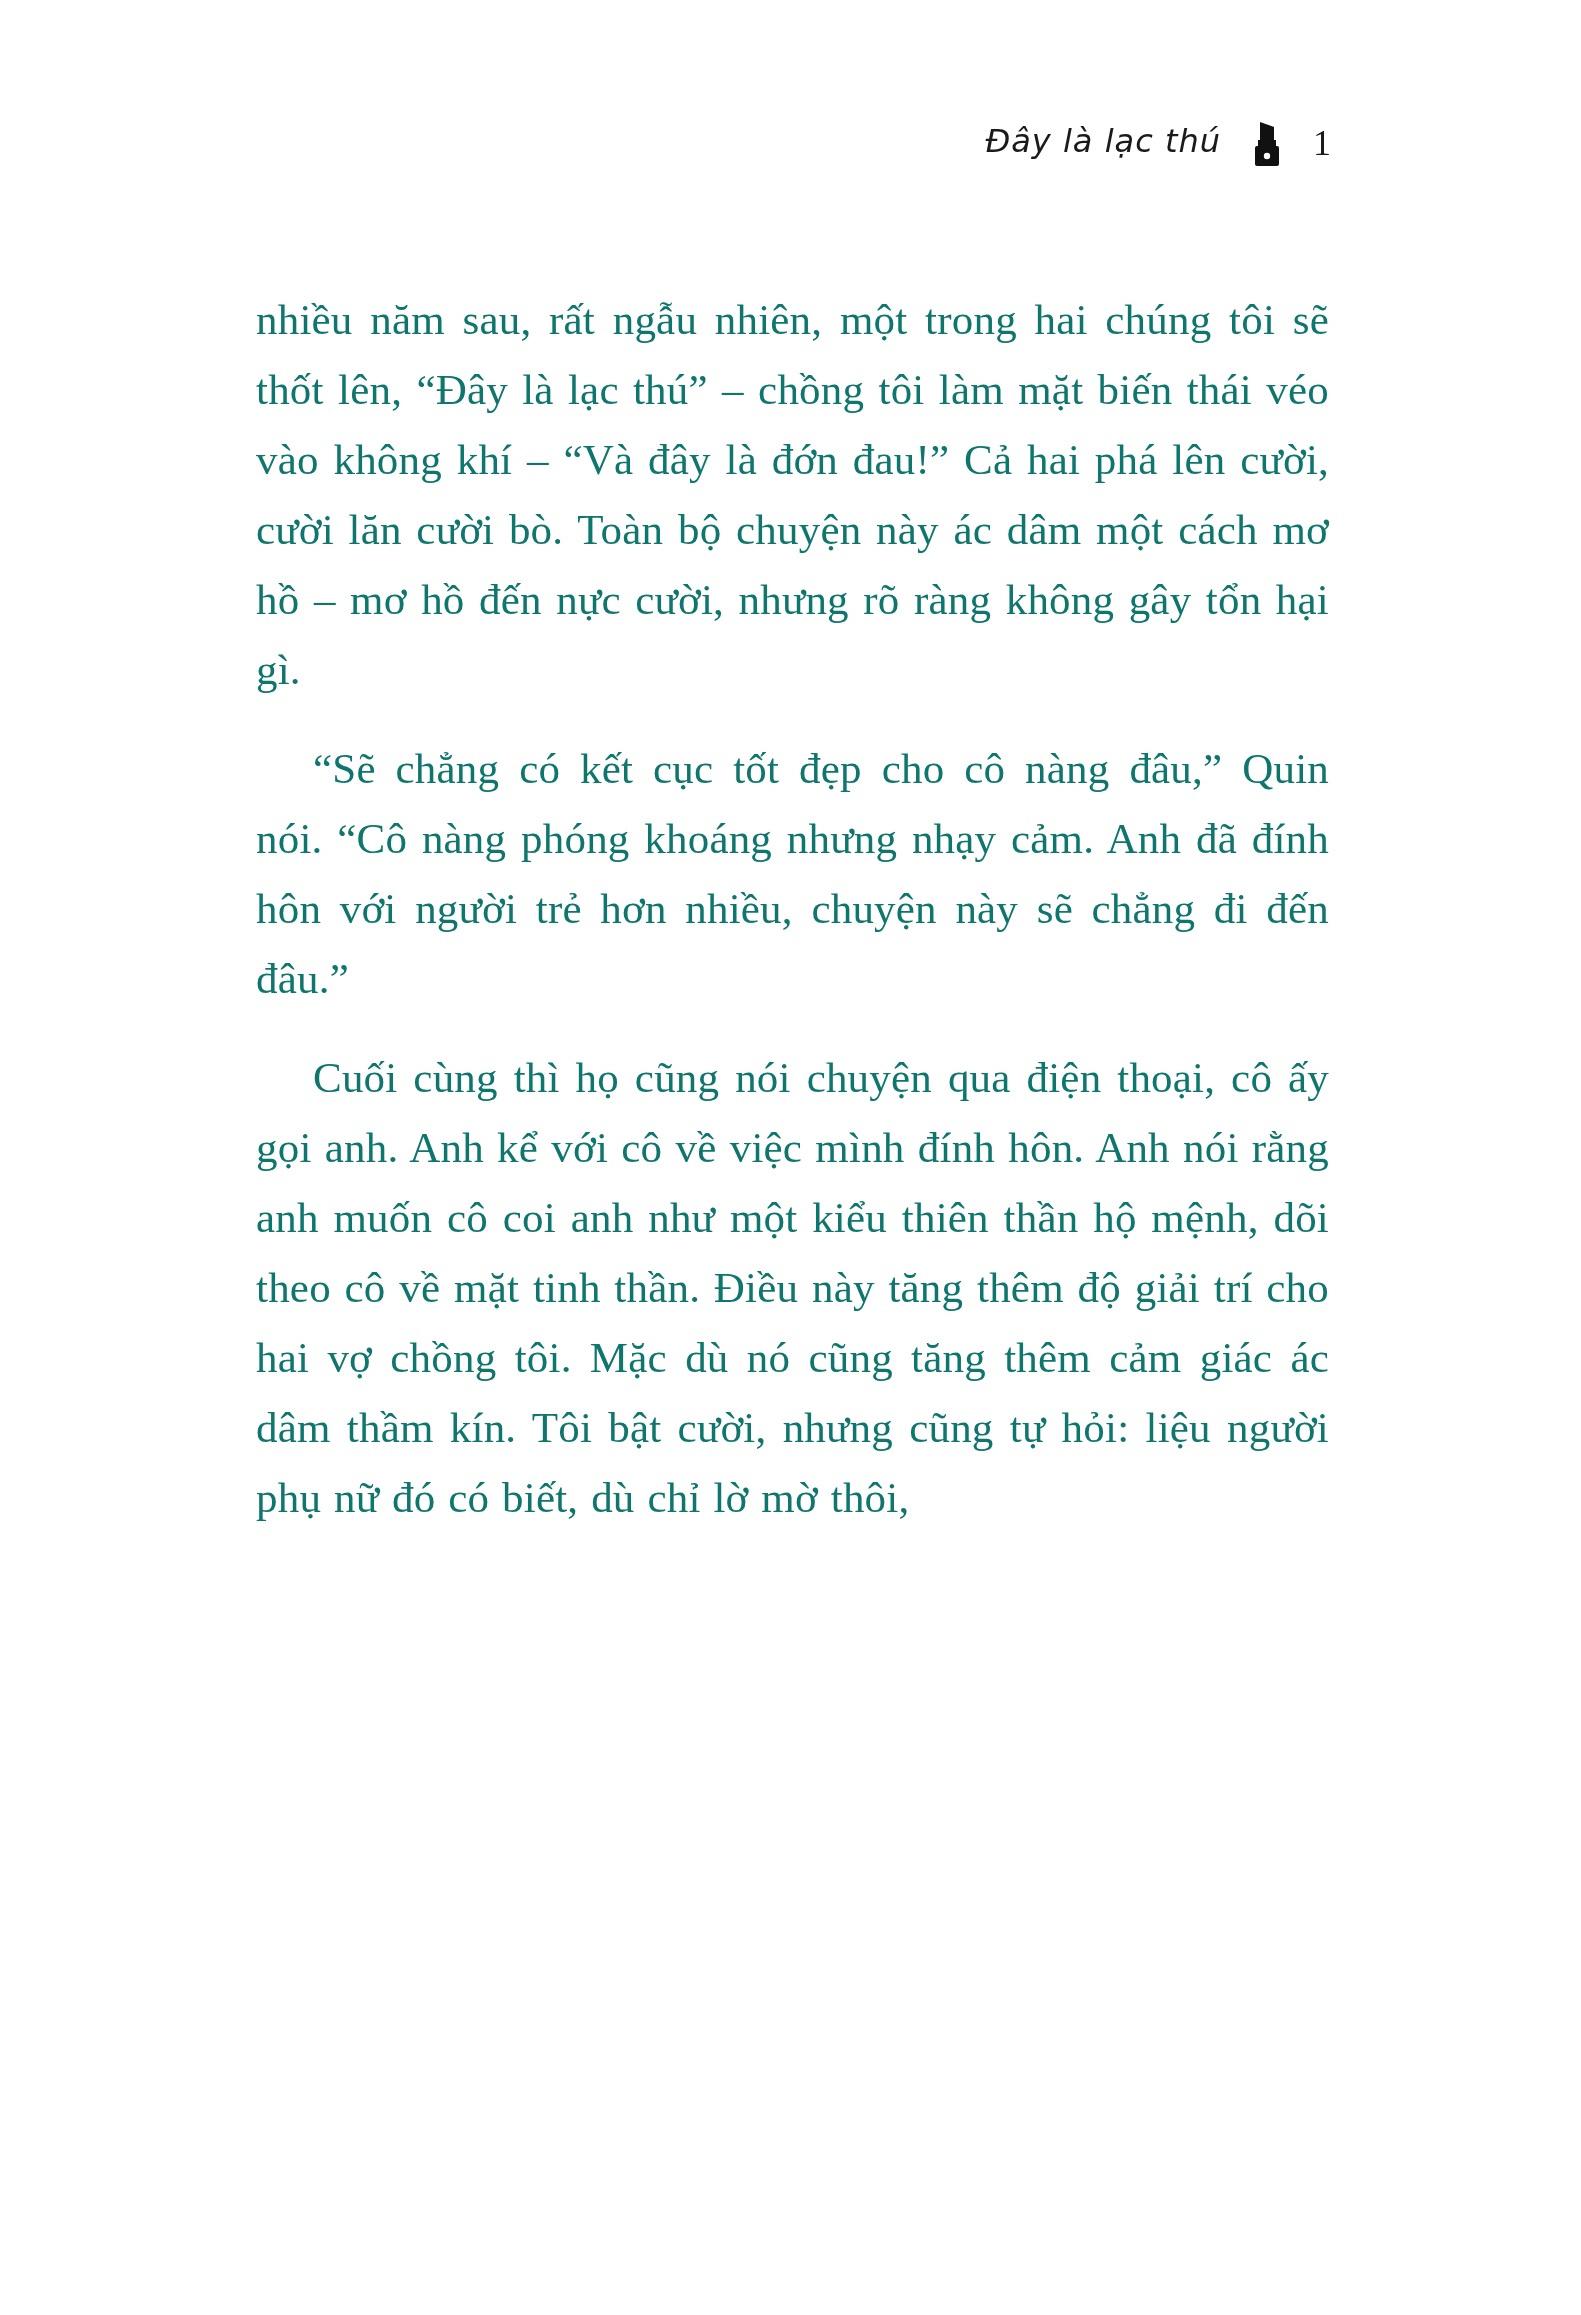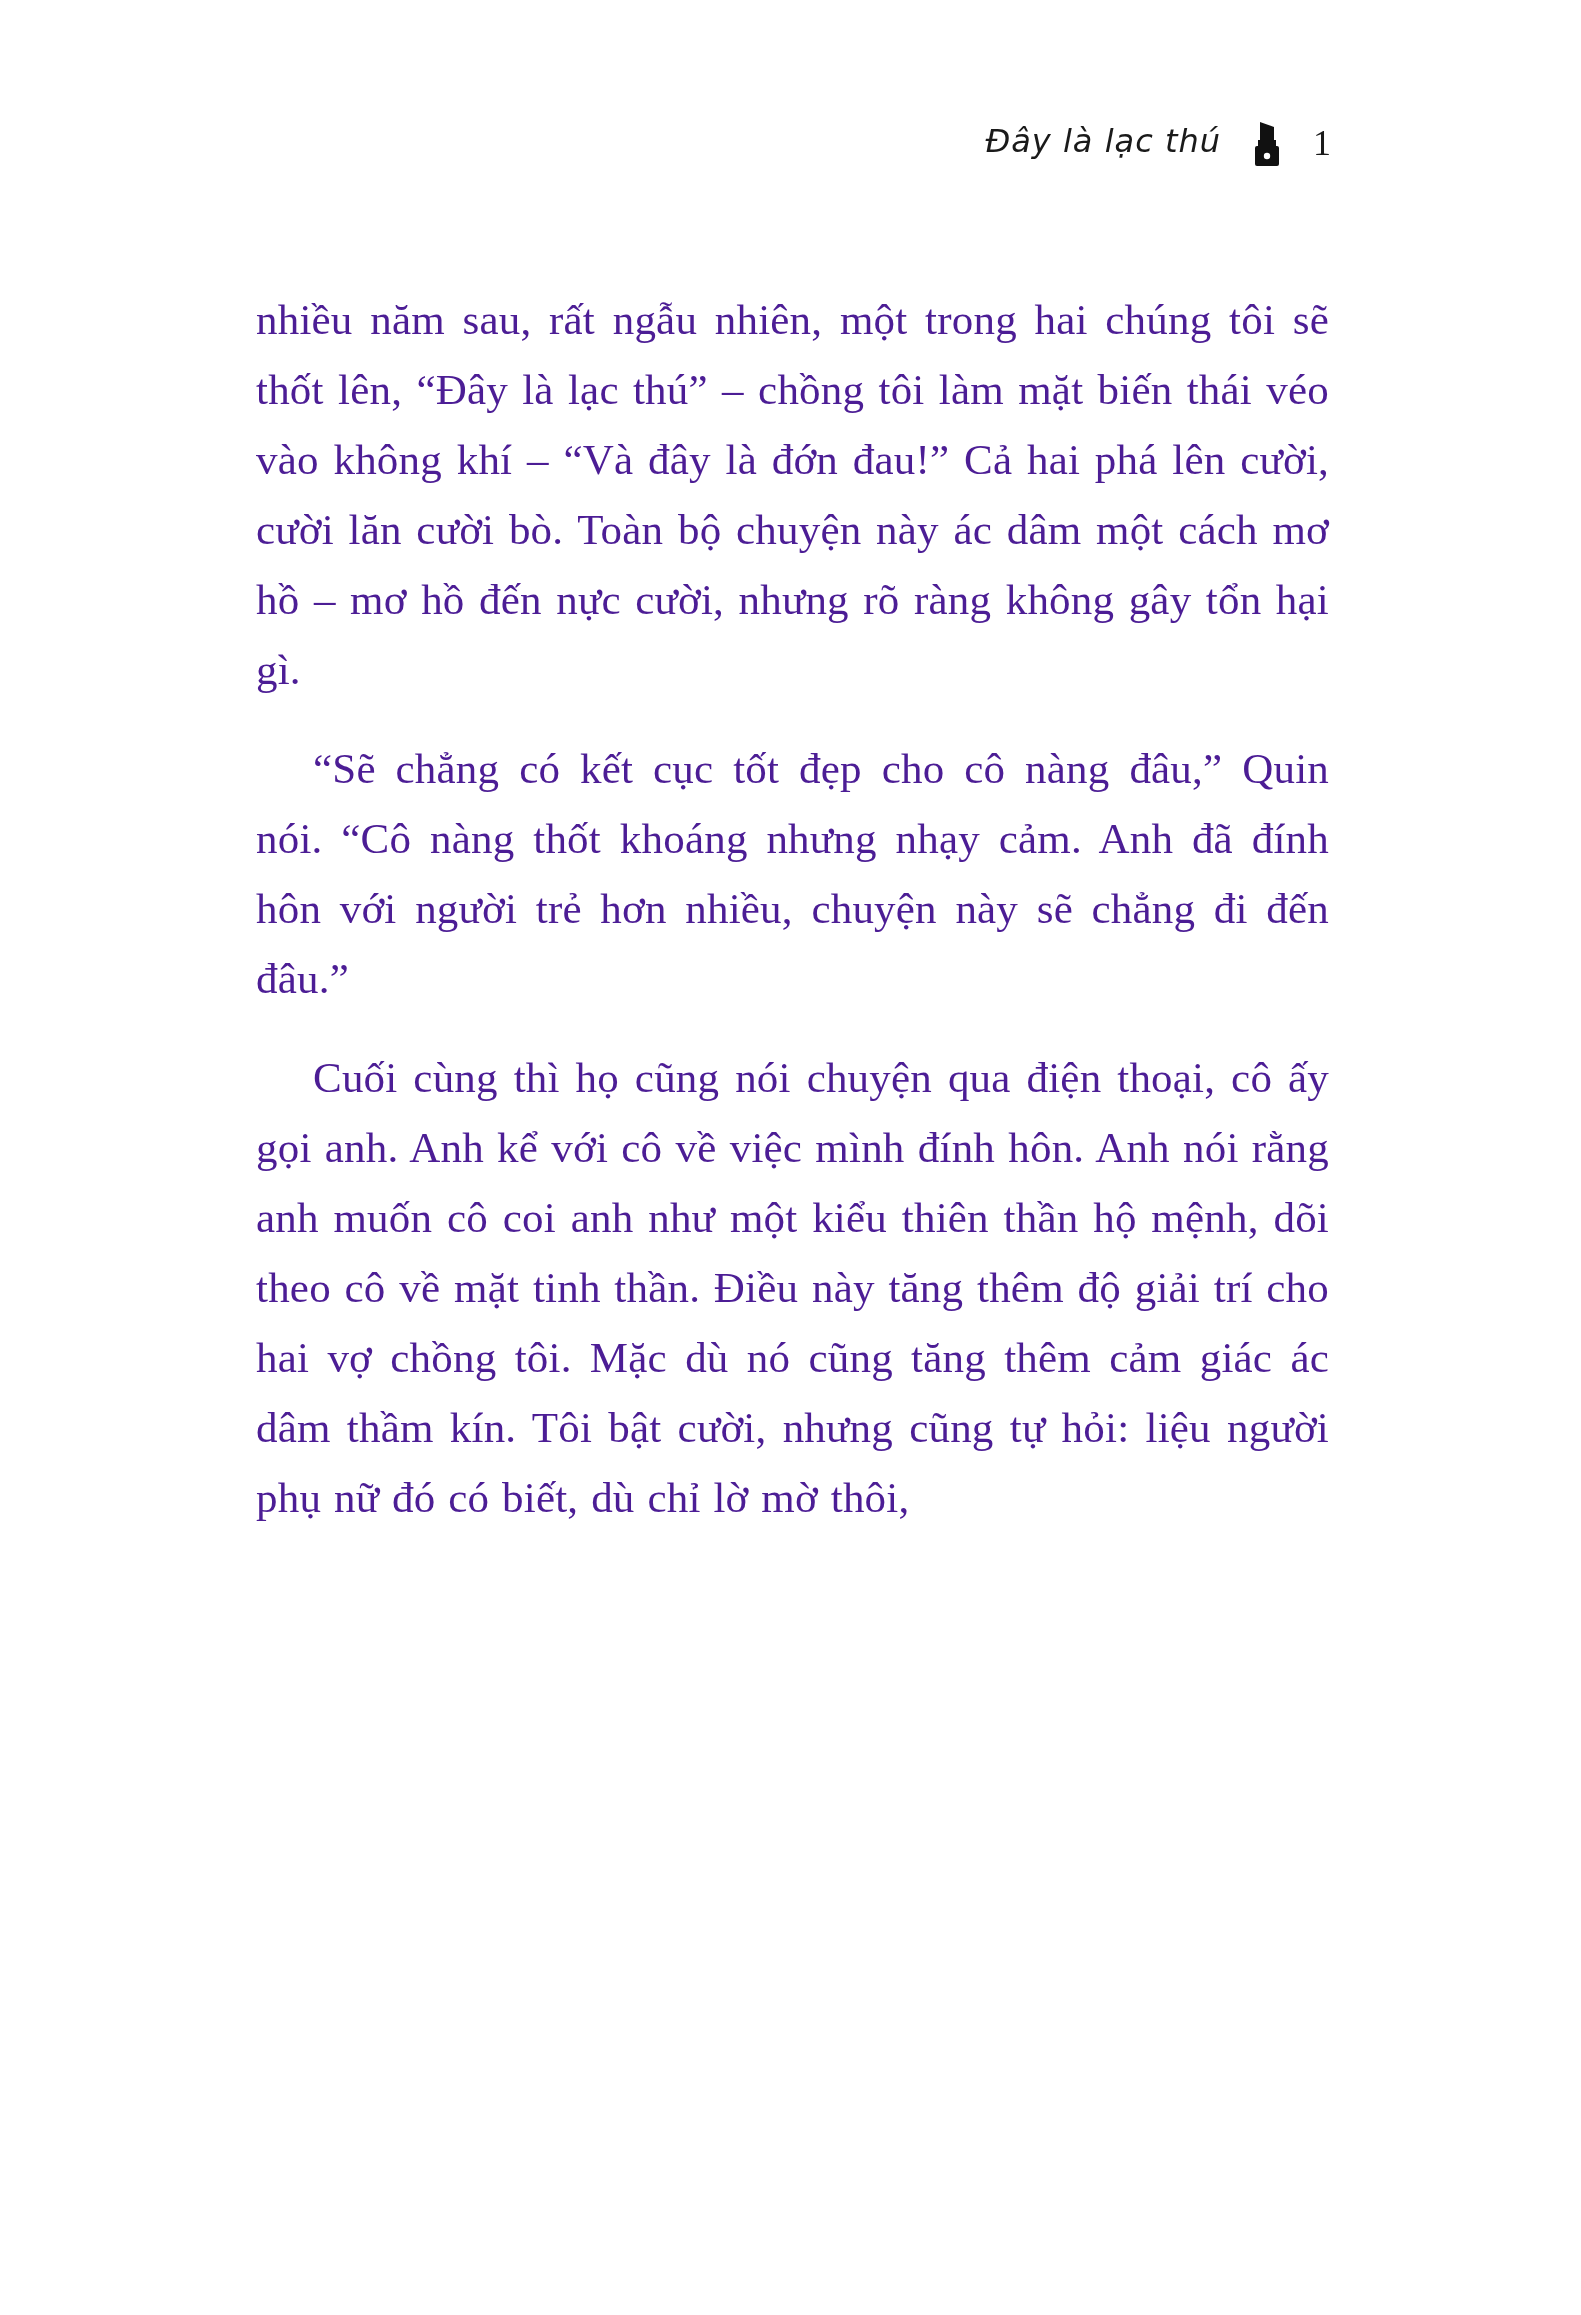--- a/index.html
+++ b/index.html
@@ -56,7 +56,7 @@
     text-align: justify;
     word-spacing: 1.9px;
     letter-spacing: 0.2px;
-    color: #4c1d95;
+    color: #0f766e;
   }
   .para.indent {
     text-indent: 57px;

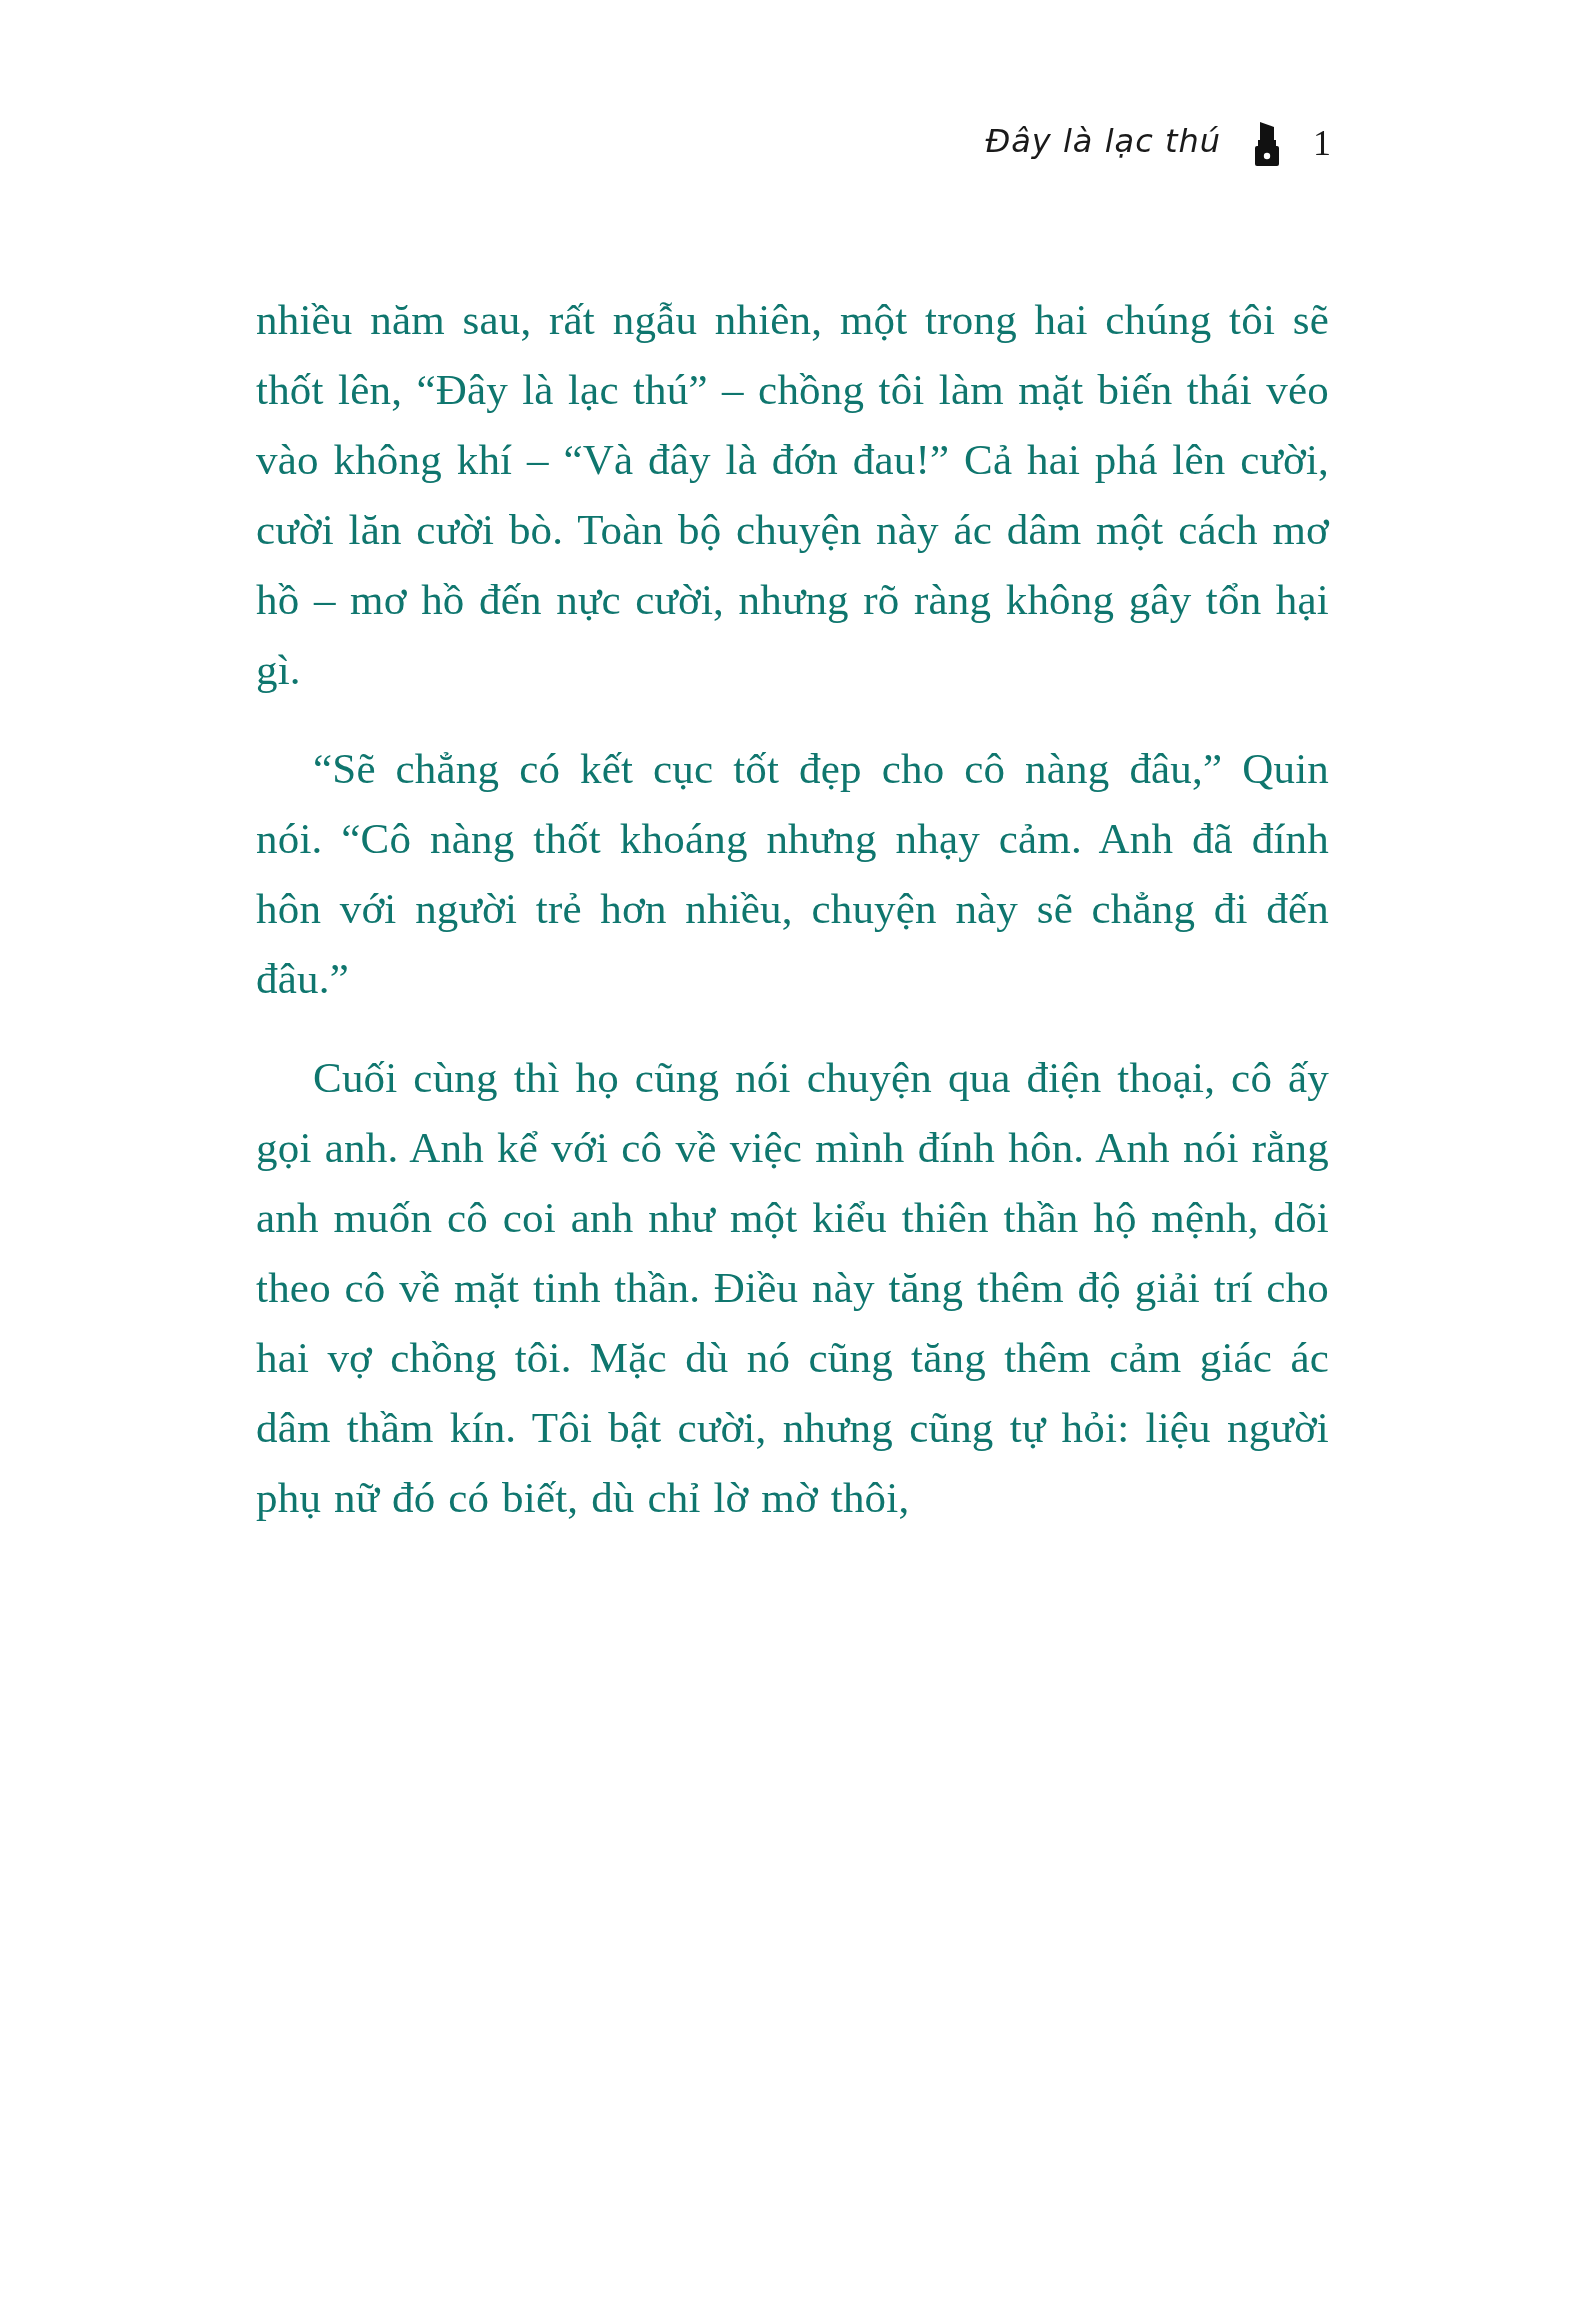--- a/index.html
+++ b/index.html
@@ -82,7 +82,7 @@
 
   <div class="content">
       <p class="para">nhiều năm sau, rất ngẫu nhiên, một trong hai chúng tôi sẽ thốt lên, “Đây là lạc thú” – chồng tôi làm mặt biến thái véo vào không khí – “Và đây là đớn đau!” Cả hai phá lên cười, cười lăn cười bò. Toàn bộ chuyện này ác dâm một cách mơ hồ – mơ hồ đến nực cười, nhưng rõ ràng không gây tổn hại gì.</p>
-      <p class="para indent">“Sẽ chẳng có kết cục tốt đẹp cho cô nàng đâu,” Quin nói. “Cô nàng thốt khoáng nhưng nhạy cảm. Anh đã đính hôn với người trẻ hơn nhiều, chuyện này sẽ chẳng đi đến đâu.”</p>
+      <p class="para indent">“Sẽ chẳng có kết cục tốt đẹp cho cô nàng đâu,” Quin nói. “Cô nàng phóng khoáng nhưng nhạy cảm. Anh đã đính hôn với người trẻ hơn nhiều, chuyện này sẽ chẳng đi đến đâu.”</p>
       <p class="para indent">Cuối cùng thì họ cũng nói chuyện qua điện thoại, cô ấy gọi anh. Anh kể với cô về việc mình đính hôn. Anh nói rằng anh muốn cô coi anh như một kiểu thiên thần hộ mệnh, dõi theo cô về mặt tinh thần. Điều này tăng thêm độ giải trí cho hai vợ chồng tôi. Mặc dù nó cũng tăng thêm cảm giác ác dâm thầm kín. Tôi bật cười, nhưng cũng tự hỏi: liệu người phụ nữ đó có biết, dù chỉ lờ mờ thôi,</p>
     </div>
 

